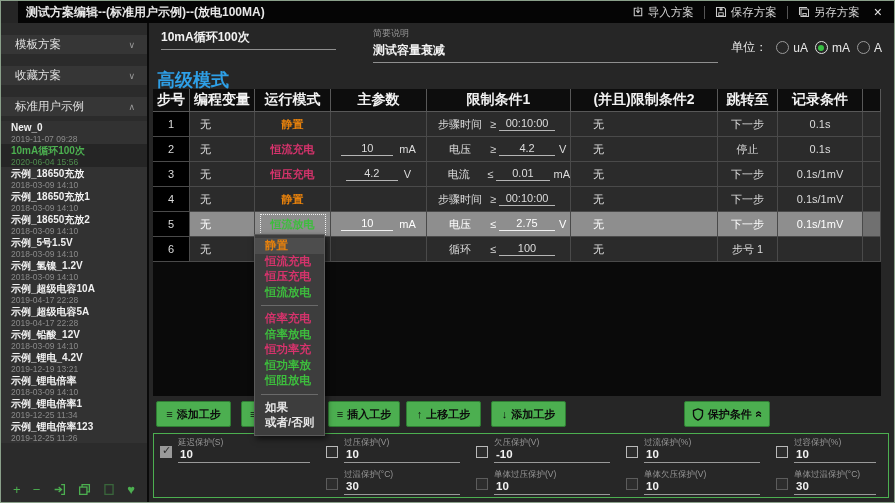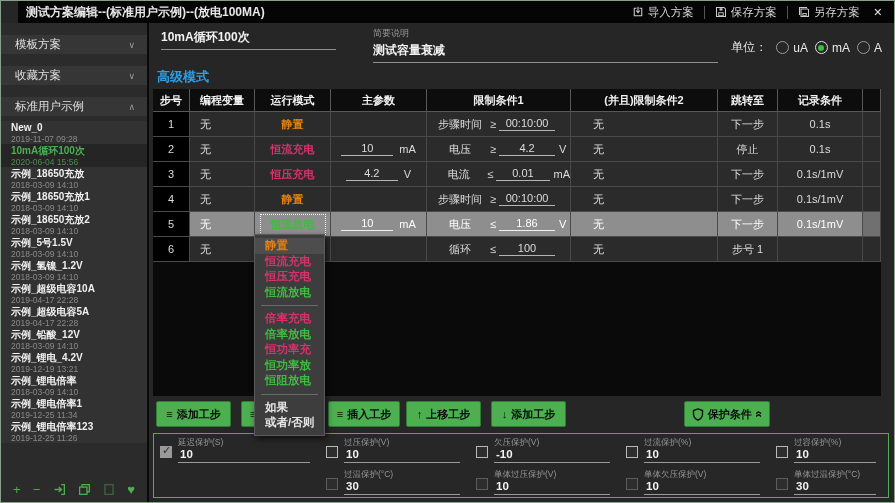--- a/index.html
+++ b/index.html
@@ -46,7 +46,7 @@
   .ulabel { margin-right:2px; }
   .uopt { display:flex; align-items:center; gap:4px; }
 
-  .tab { position:absolute; left:4px; top:45px; color:#2e9fe6; font-size:13px; font-weight:bold; padding:0 2px 4px 2px; border-bottom:2px solid #15803d; cursor:pointer; }
+  .tab { position:absolute; left:4px; top:45px; color:#2e9fe6; font-size:18px; font-weight:bold; padding:0 2px 4px 2px; border-bottom:2px solid #15803d; cursor:pointer; }
 
   
   .table-zone { position:absolute; left:2px; top:66px; width:728px; height:307px; background:#0a0a0a; }

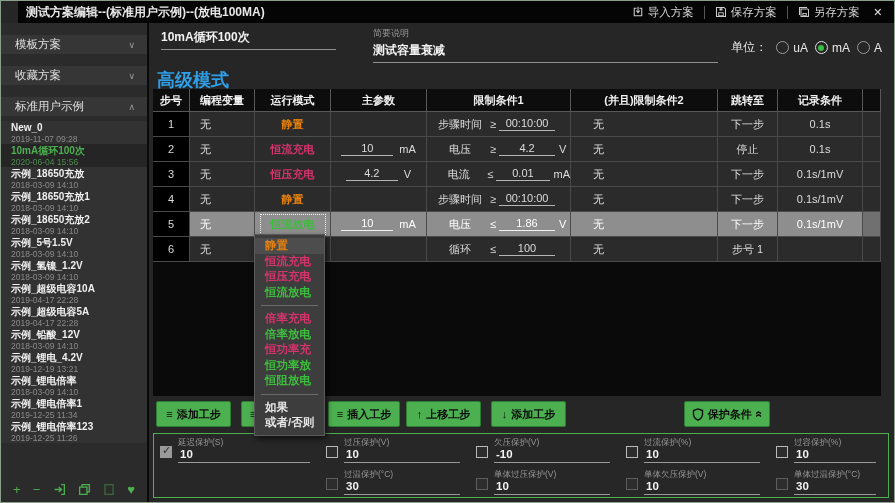--- a/index.html
+++ b/index.html
@@ -51,7 +51,7 @@
   
   .table-zone { position:absolute; left:2px; top:66px; width:728px; height:307px; background:#0a0a0a; }
   .thead, .tr { display:grid; grid-template-columns:37px 65px 76px 96px 144px 147px 60px 85px 18px; }
-  .th { height:23px; background:#0d0d0d; border-right:1px solid #585858; border-bottom:1px solid #585858; color:#f2f2f2; font-size:11px; font-weight:bold; display:flex; align-items:center; justify-content:center; }
+  .th { height:23px; background:#0d0d0d; border-right:1px solid #585858; border-bottom:1px solid #585858; color:#f2f2f2; font-size:14px; font-weight:bold; display:flex; align-items:center; justify-content:center; }
   .td { height:25px; background:#2b2b2b; border-right:1px solid #4a4a4a; border-bottom:1px solid #4a4a4a; color:#dcdcdc; font-size:11px; display:flex; align-items:center; justify-content:center; }
   .td.c0 { background:#000; }
   .td.c1 { justify-content:flex-start; padding-left:10px; }

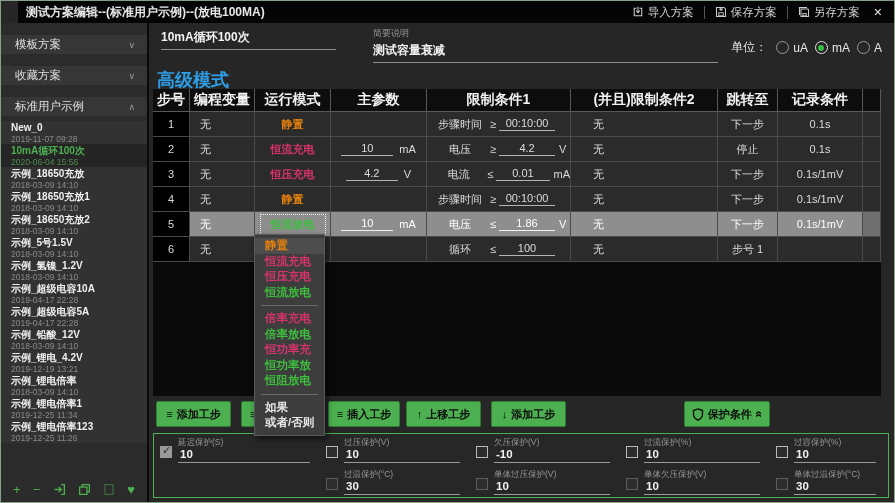--- a/index.html
+++ b/index.html
@@ -356,7 +356,7 @@
             <div class="td c4">
               <span class="cname">电压</span>
               <span class="cop">≤</span>
-              <span class="cval">1.86</span>
+              <span class="cval">2.75</span>
               <span class="cunit">V</span>
             </div>
             <div class="td c5">无</div>

